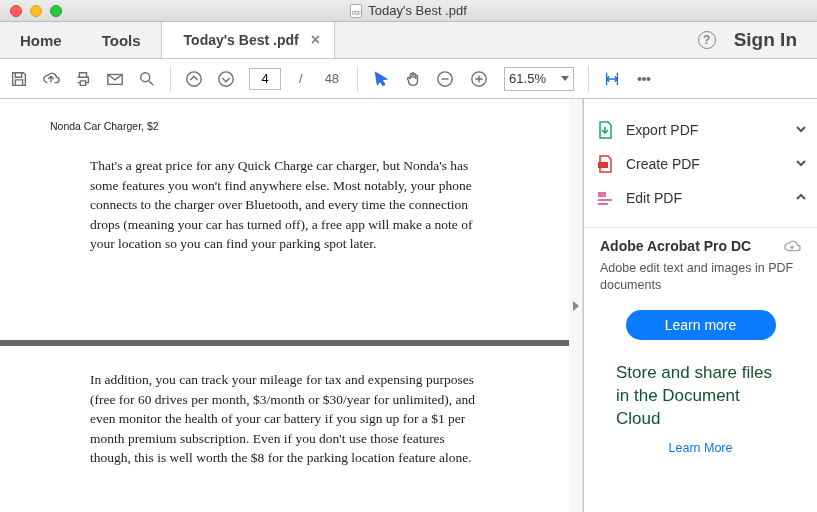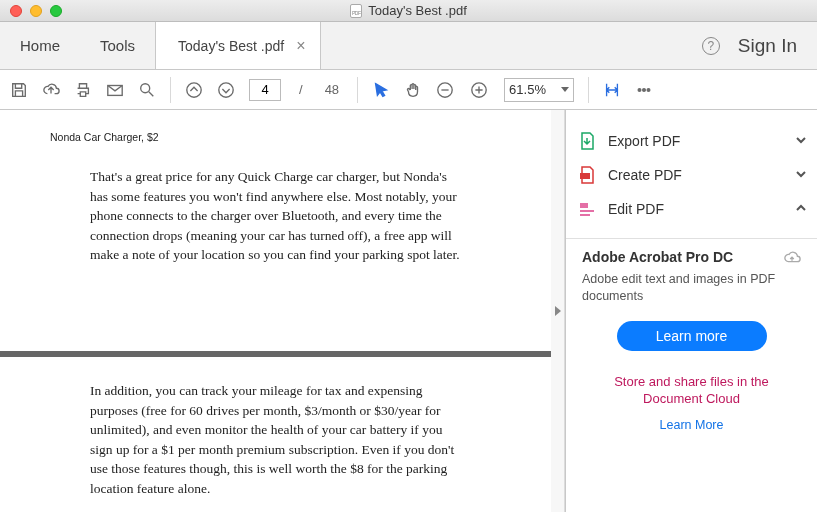--- a/index.html
+++ b/index.html
@@ -39,11 +39,12 @@
 .title .doc-icon::after { content: "PDF"; font-size: 5px; color: #888; position: absolute; bottom: 1px; left: 0; right: 0; text-align: center; letter-spacing: -0.5px; }
 
 .tabbar {
-  height: 48px;
+  height: 37px;
   background: #f2f2f2;
   border-bottom: 1px solid #c8c8c8;
   display: flex; align-items: stretch;
   font-size: 15px;
+  font-weight: bold;
 }
 .tabbar .tabitem {
   padding: 0 20px; display: flex; align-items: center; color: #444; cursor: pointer;

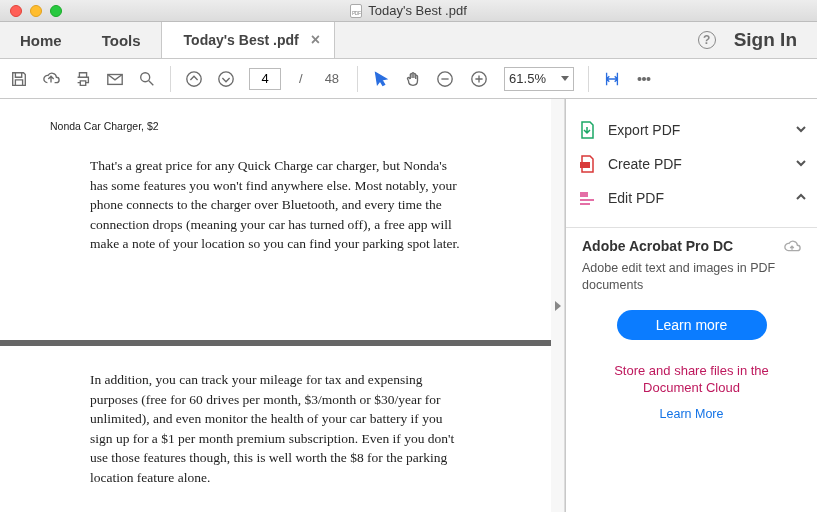--- a/index.html
+++ b/index.html
@@ -92,7 +92,7 @@
 .divider { height: 6px; background: #666; margin: 30px 0 24px 0; }
 
 .rightpanel {
-  width: 252px; border-left: 1px solid #c8c8c8; background: #fff; display: flex; flex-direction: column;
+  width: 234px; border-left: 1px solid #c8c8c8; background: #fff; display: flex; flex-direction: column;
 }
 .collapse-handle {
   width: 14px; border-right: 1px solid #dcdcdc;

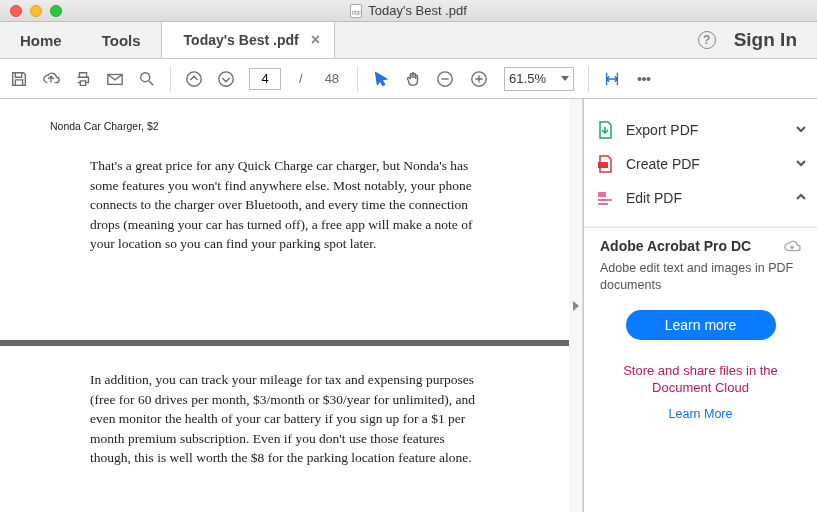--- a/index.html
+++ b/index.html
@@ -120,7 +120,7 @@
   display: block; margin: 16px auto; width: 150px; height: 30px; line-height: 30px;
   background: #0b7cff; color: #fff; font-size: 14px; border-radius: 16px; text-align: center; cursor: pointer; border: none;
 }
-.storeshare { text-align: center; font-size: 13px; color: #be185d; line-height: 1.35; padding: 6px 16px 2px 16px; }
+.storeshare { text-align: left; font-size: 17px; color: #14532d; line-height: 1.35; padding: 6px 16px 2px 16px; }
 .learnlink { text-align: center; font-size: 12.5px; color: #1373e6; margin-top: 8px; cursor: pointer; }
 </style>
 </head>

